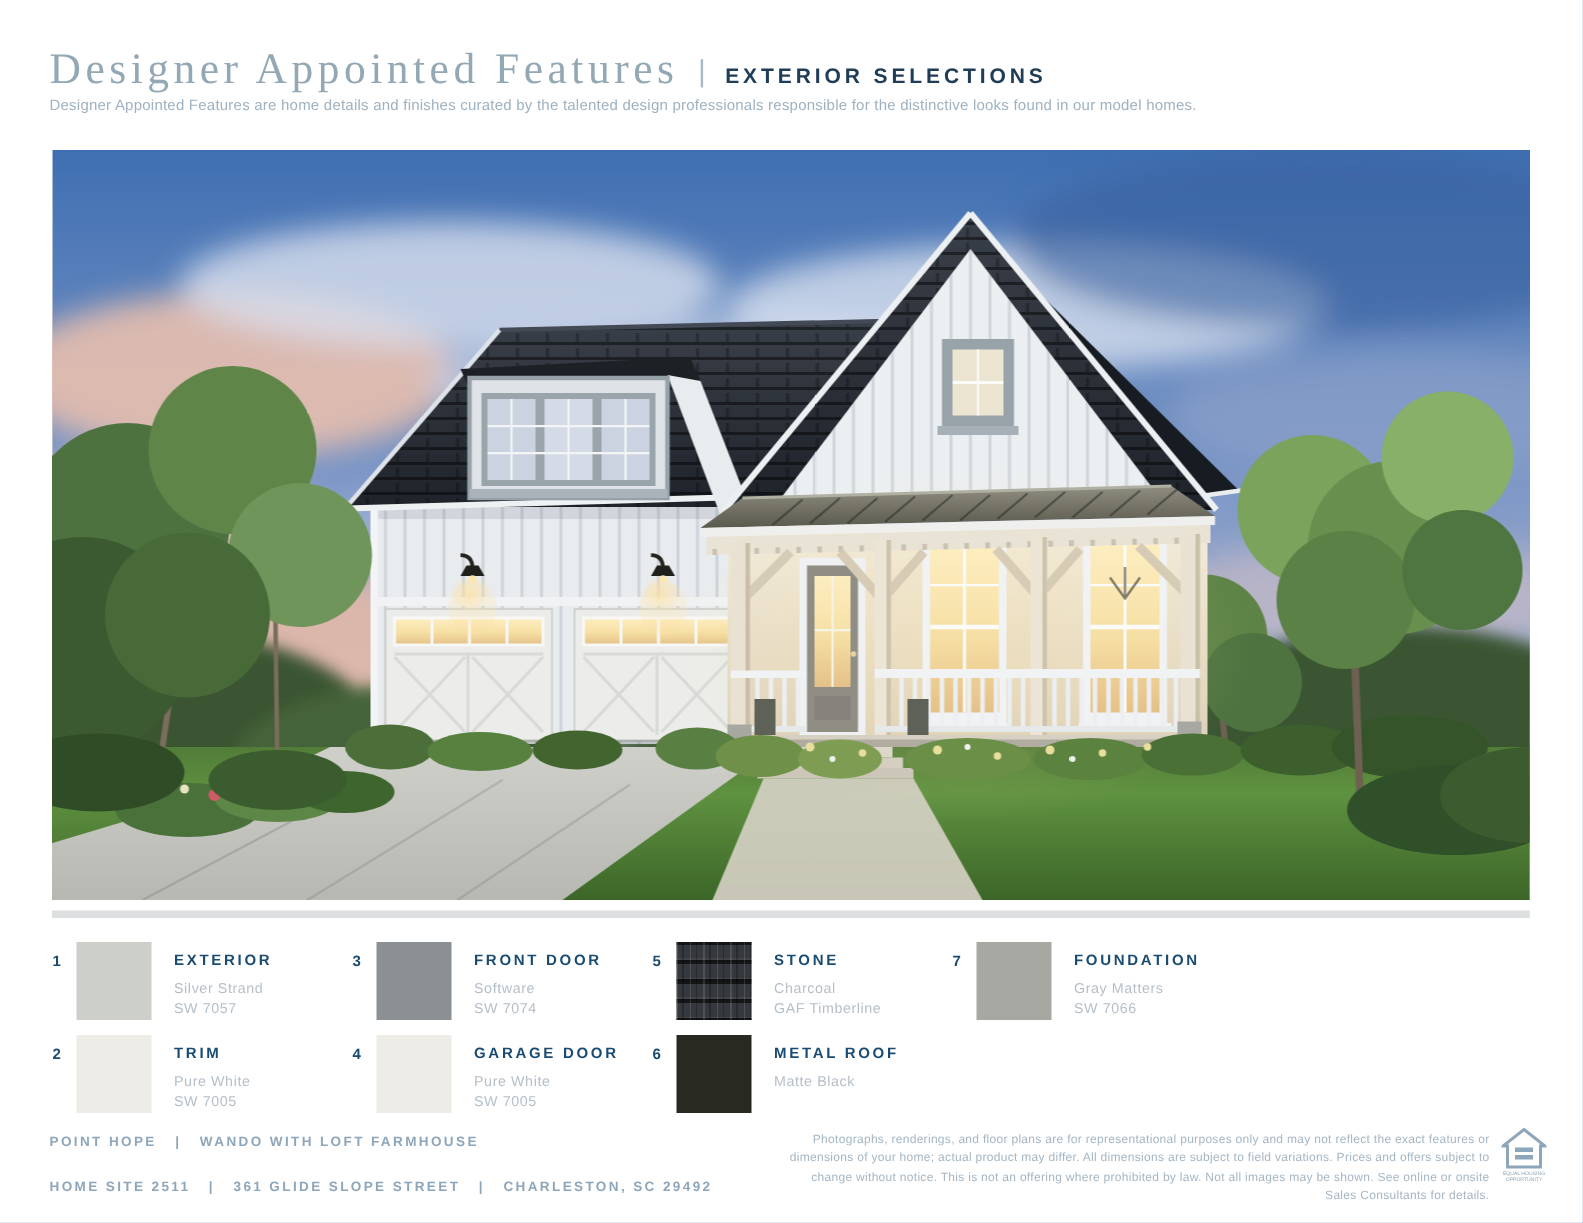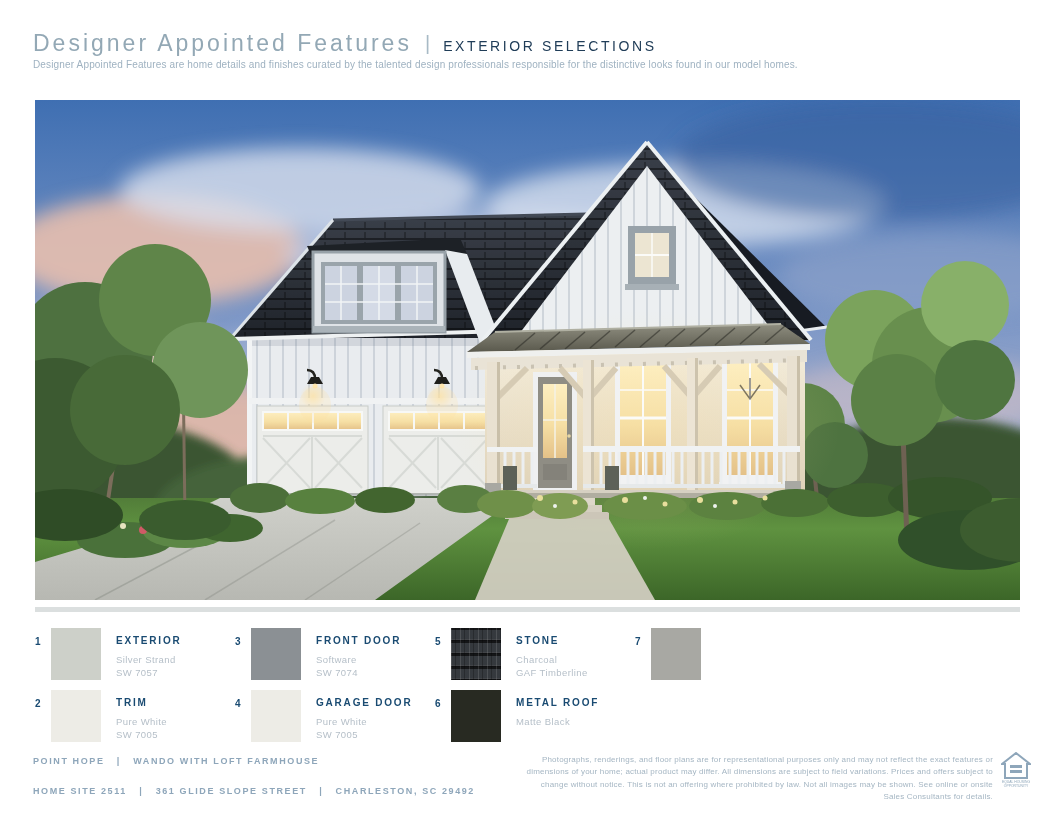--- a/index.html
+++ b/index.html
@@ -14,7 +14,7 @@
 
   .header{position:absolute;left:33px;top:30px;width:990px;}
   .title-row{display:flex;align-items:baseline;gap:13px;}
-  .title-serif{font-family:Liberation Sans, sans-serif;font-size:23px;font-weight:400;
+  .title-serif{font-family:Liberation Serif, serif;font-size:29px;font-weight:400;
     letter-spacing:3px;color:var(--title-blue);}
   .title-pipe{font-size:20px;color:#a8bac6;font-weight:300;position:relative;top:-1px;}
   .title-sub{font-size:14px;font-weight:400;letter-spacing:2.6px;color:var(--header-navy);}

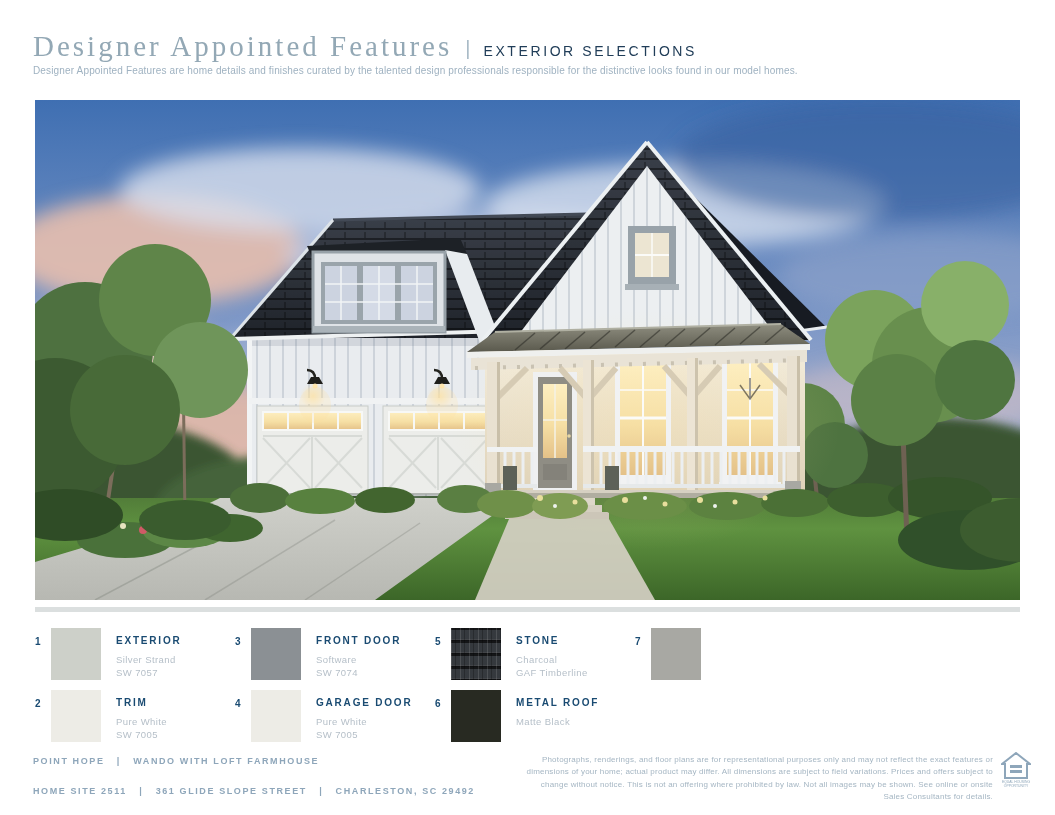--- a/index.html
+++ b/index.html
@@ -17,7 +17,7 @@
   .title-serif{font-family:Liberation Serif, serif;font-size:29px;font-weight:400;
     letter-spacing:3px;color:var(--title-blue);}
   .title-pipe{font-size:20px;color:#a8bac6;font-weight:300;position:relative;top:-1px;}
-  .title-sub{font-size:14px;font-weight:400;letter-spacing:2.6px;color:var(--header-navy);}
+  .title-sub{font-size:14px;font-weight:700;letter-spacing:2.6px;color:var(--header-navy);}
   .description{margin-top:2px;font-size:10px;letter-spacing:.15px;color:var(--description-gray);}
 
   .hero{position:absolute;left:35px;top:100px;width:985px;height:500px;overflow:hidden;background:#6d8cba;}

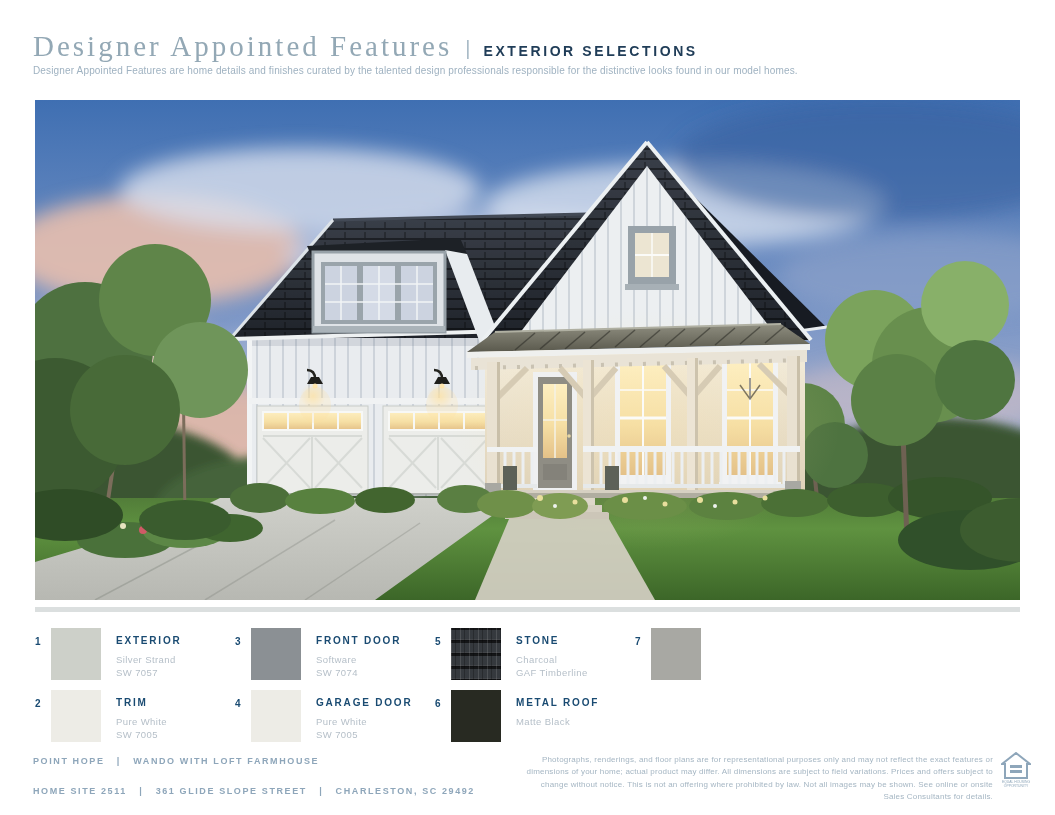--- a/index.html
+++ b/index.html
@@ -483,6 +483,10 @@
     <div class="cell">
       <span class="num">7</span>
       <div class="swatch" style="background-color: rgb(168, 168, 163);"></div>
+      <div class="txt">
+          <div class="lbl">FOUNDATION</div>
+        <div class="sub"><span>Gray Matters</span><br><span>SW 7066</span></div>
+        </div>
     </div>
     <div class="cell">
       <span class="num">2</span>

